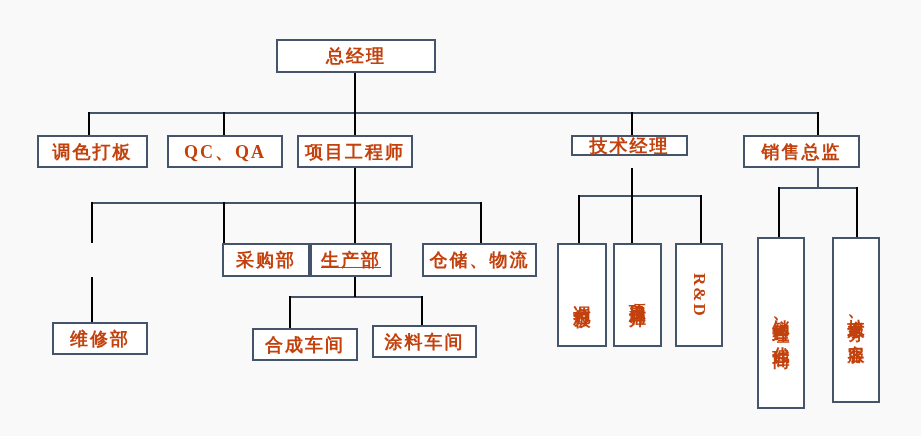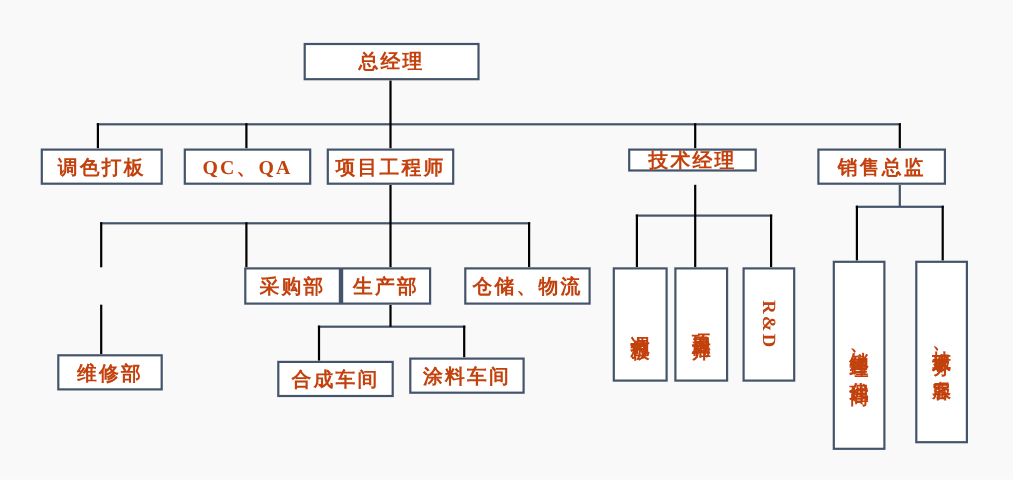--- a/index.html
+++ b/index.html
@@ -76,7 +76,7 @@
   <div class="node" style="left:743px;top:135px;width:117px;height:33px;">销售总监</div>
 
   <div class="node" style="left:181px;top:243px;width:88px;height:34px;margin-left:41px;">采购部</div>
-  <div class="node" style="left:310px;top:243px;width:82px;height:34px;">生产部</div>
+  <div class="node" style="left:310px;top:243px;width:82px;height:34px;text-decoration:underline;">生产部</div>
   <div class="node" style="left:52px;top:322px;width:96px;height:33px;">维修部</div>
 
   <div class="node" style="left:422px;top:243px;width:115px;height:34px;">仓储、物流</div>

